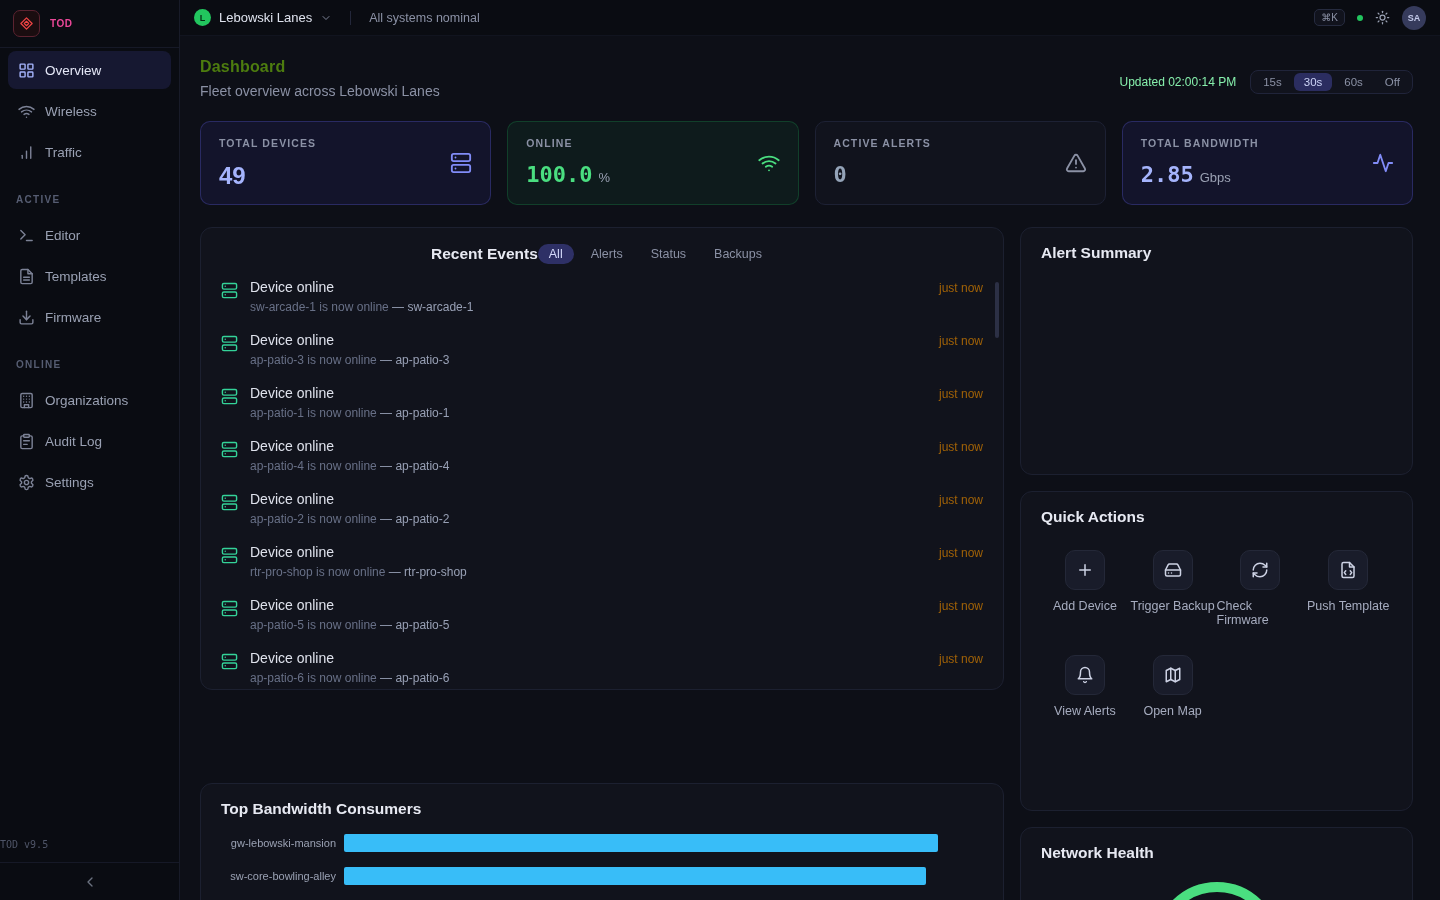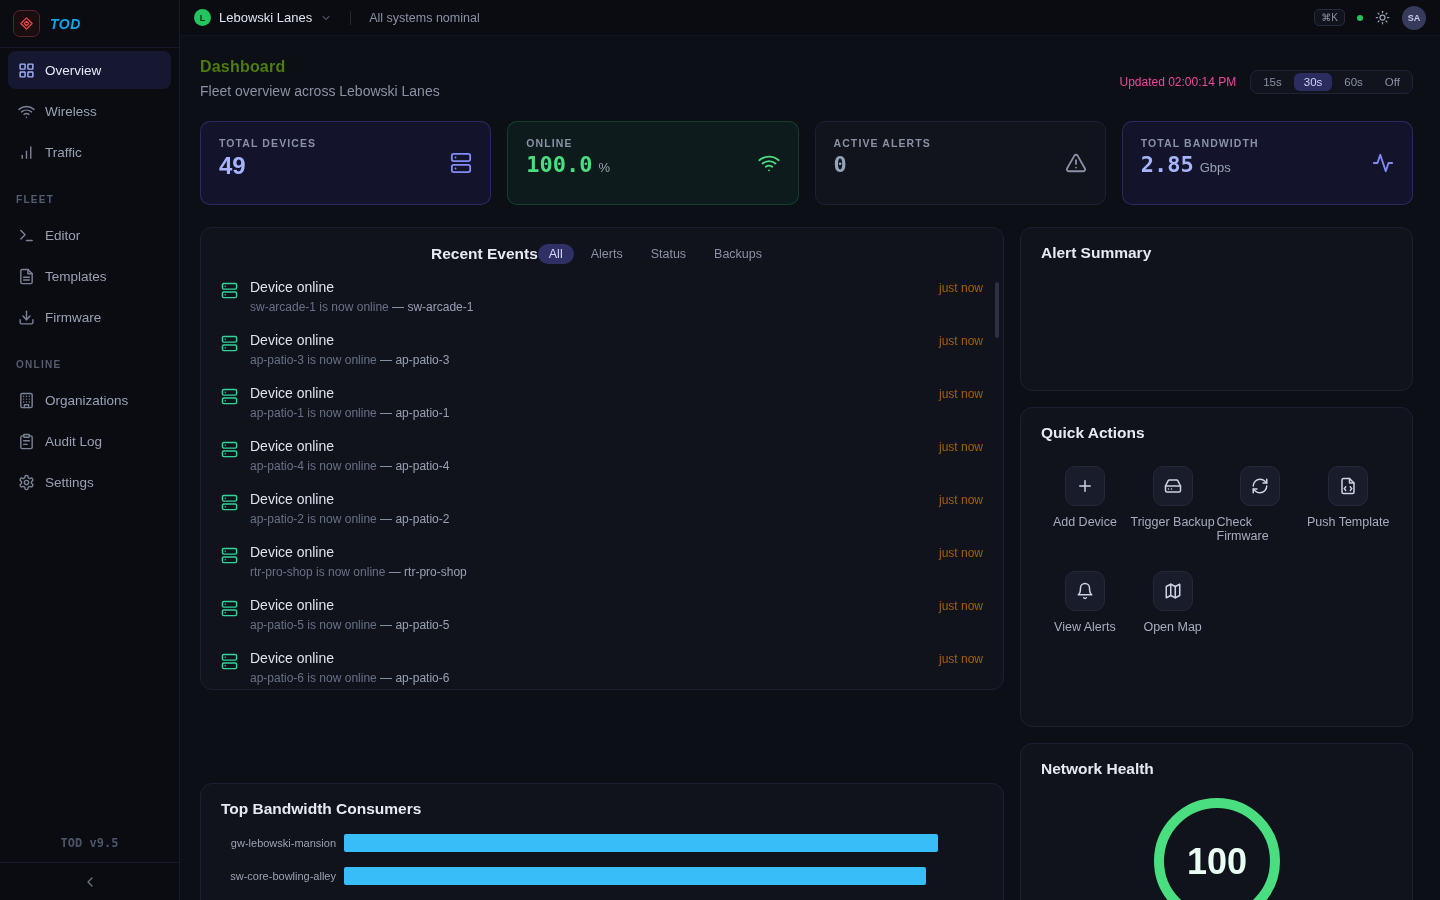--- a/index.html
+++ b/index.html
@@ -17,7 +17,7 @@
   .logo-row { height:48px; display:flex; align-items:center; gap:10px; padding:0 13px; border-bottom:1px solid #161927; }
   .logo { width:27px; height:27px; border-radius:7px; background:#1a0d10; border:1px solid #5b2330; display:flex; align-items:center; justify-content:center; flex-shrink:0; }
   .logo svg { width:15px; height:15px; color:#ef4444; }
-  .app-name { font-weight:700; font-size:14px; letter-spacing:0.5px; color:#0ea5e9;font-style:italic; }
+  .app-name { font-weight:700; font-size:10px; letter-spacing:0.5px; color:#ec4899; }
   .nav-label { font-size:10px; letter-spacing:1.3px; color:#565d72; font-weight:700; padding:20px 16px 8px; }
   .nav-item { display:flex; align-items:center; gap:10px; height:38px; margin:3px 8px; padding:0 10px; border-radius:8px; color:#9aa1b3; font-size:13.5px; cursor:pointer; }
   .nav-item .ic { width:17px; height:17px; color:#7c8296; flex-shrink:0; }

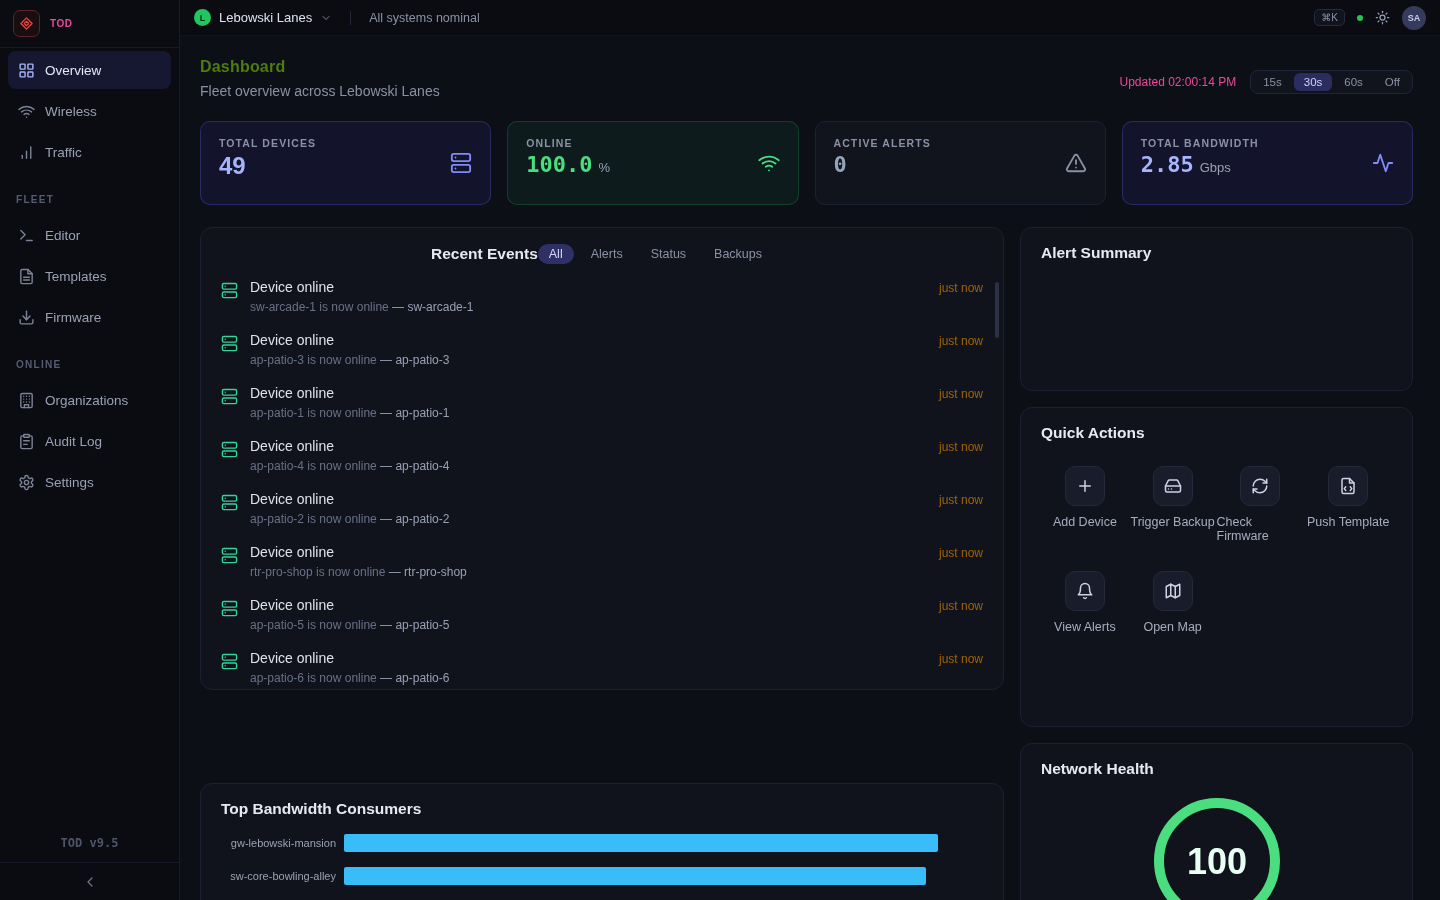--- a/index.html
+++ b/index.html
@@ -51,7 +51,7 @@
   .page-title { font-size:16px; font-weight:700; letter-spacing:0.2px; color:#4d7c0f; }
   .page-subtitle { font-size:14px; color:#8b91a5; margin-top:7px; }
   .header-right { display:flex; align-items:center; gap:14px; margin-top:12px; }
-  .updated { font-size:12px; color:#ec4899; }
+  .updated { font-size:12px; color:#86efac; }
   .segmented { display:flex; background:#11131d; border:1px solid #20243a; border-radius:8px; padding:2px; gap:2px; }
   .seg-btn { font-size:11.5px; color:#8b91a5; padding:3px 10px; border-radius:6px; border:none; background:transparent; cursor:pointer; font-family:inherit; }
   .seg-btn.active { background:rgba(99,102,241,0.32); color:#cdd4f7; }

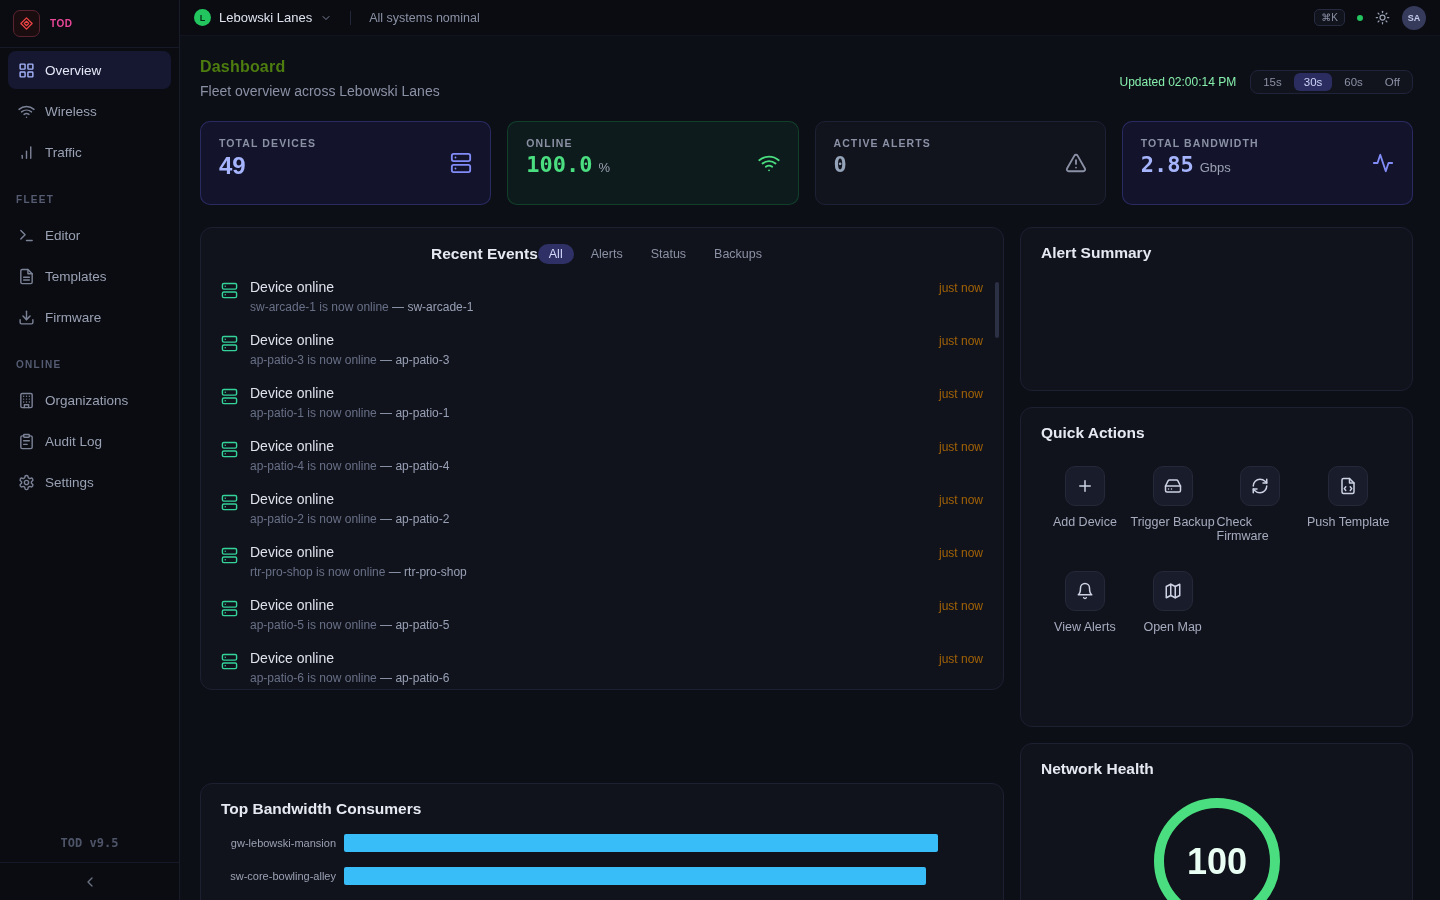--- a/index.html
+++ b/index.html
@@ -62,7 +62,7 @@
   .stat-card.tint-indigo { background:rgba(79,70,229,0.10); border-color:rgba(99,102,241,0.28); }
   .stat-card.tint-green { background:rgba(34,197,94,0.07); border-color:rgba(34,197,94,0.22); }
   .stat-label { font-size:10.5px; letter-spacing:1.1px; color:#8b91a5; font-weight:700; }
-  .stat-value { font-size:24px; margin-top:3px; font-weight:600; }
+  .stat-value { font-size:24px; margin-top:13px; font-weight:600; }
   .stat-value.mono { font-family:"DejaVu Sans Mono", monospace; font-size:22px; font-weight:700; }
   .stat-unit { font-size:13px; color:#9aa1b3; margin-left:6px; font-weight:400; font-family:"Liberation Sans", sans-serif; }
   .stat-icon { align-self:center; }

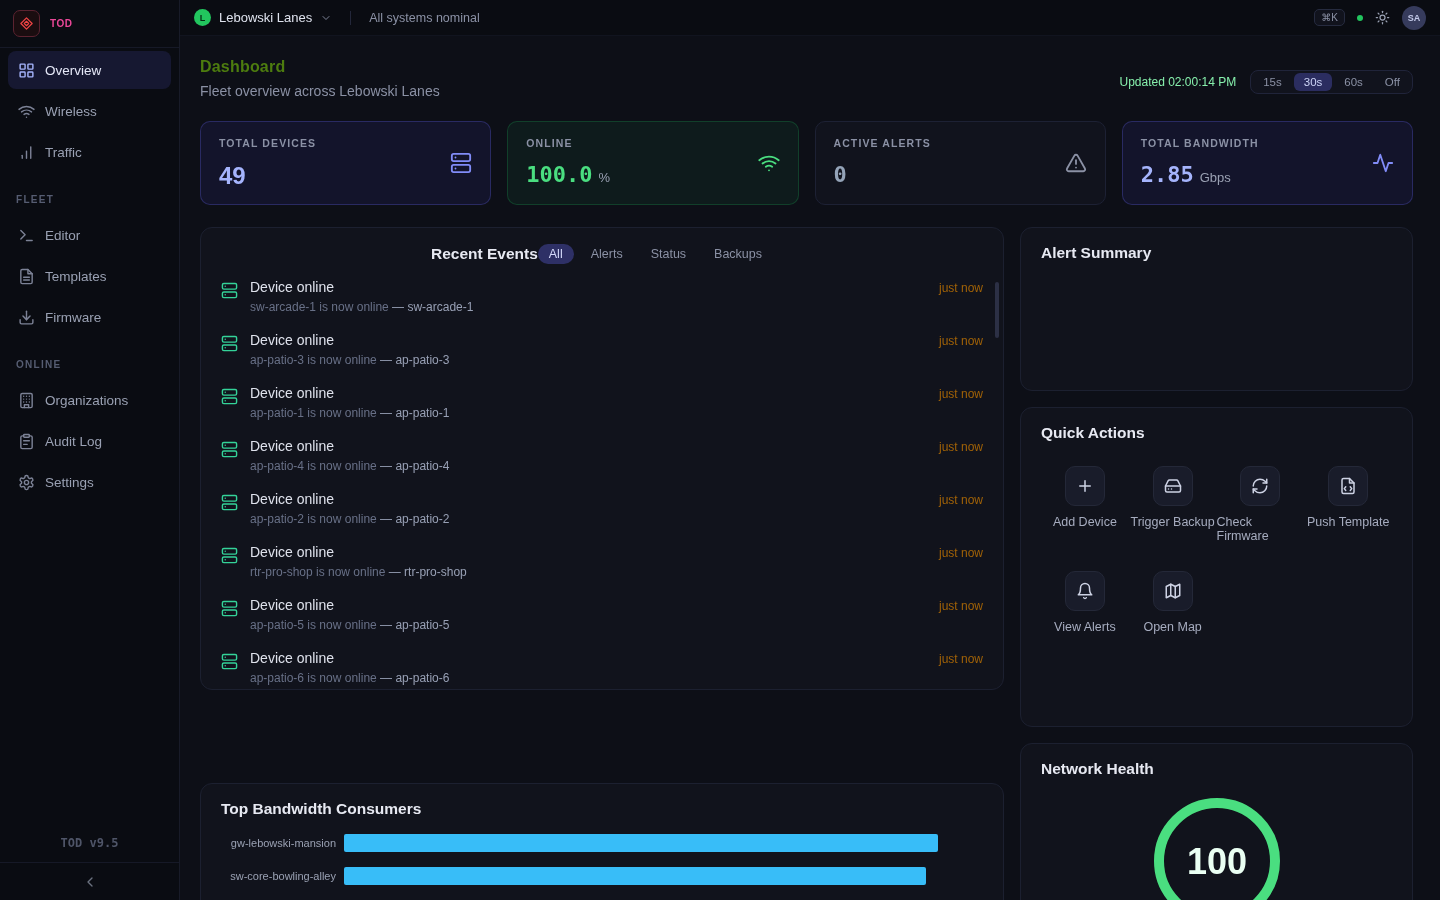--- a/index.html
+++ b/index.html
@@ -158,7 +158,7 @@
           </svg>
           <span class="nav-text">Traffic</span>
         </div>
-        <div class="nav-label">FLEET</div>
+        <div class="nav-label">ACTIVE</div>
         <div class="nav-item">
           <svg class="ic" viewBox="0 0 24 24" fill="none" stroke="currentColor" stroke-width="2" stroke-linecap="round" stroke-linejoin="round">
             <polyline points="4 17 10 11 4 5"></polyline>

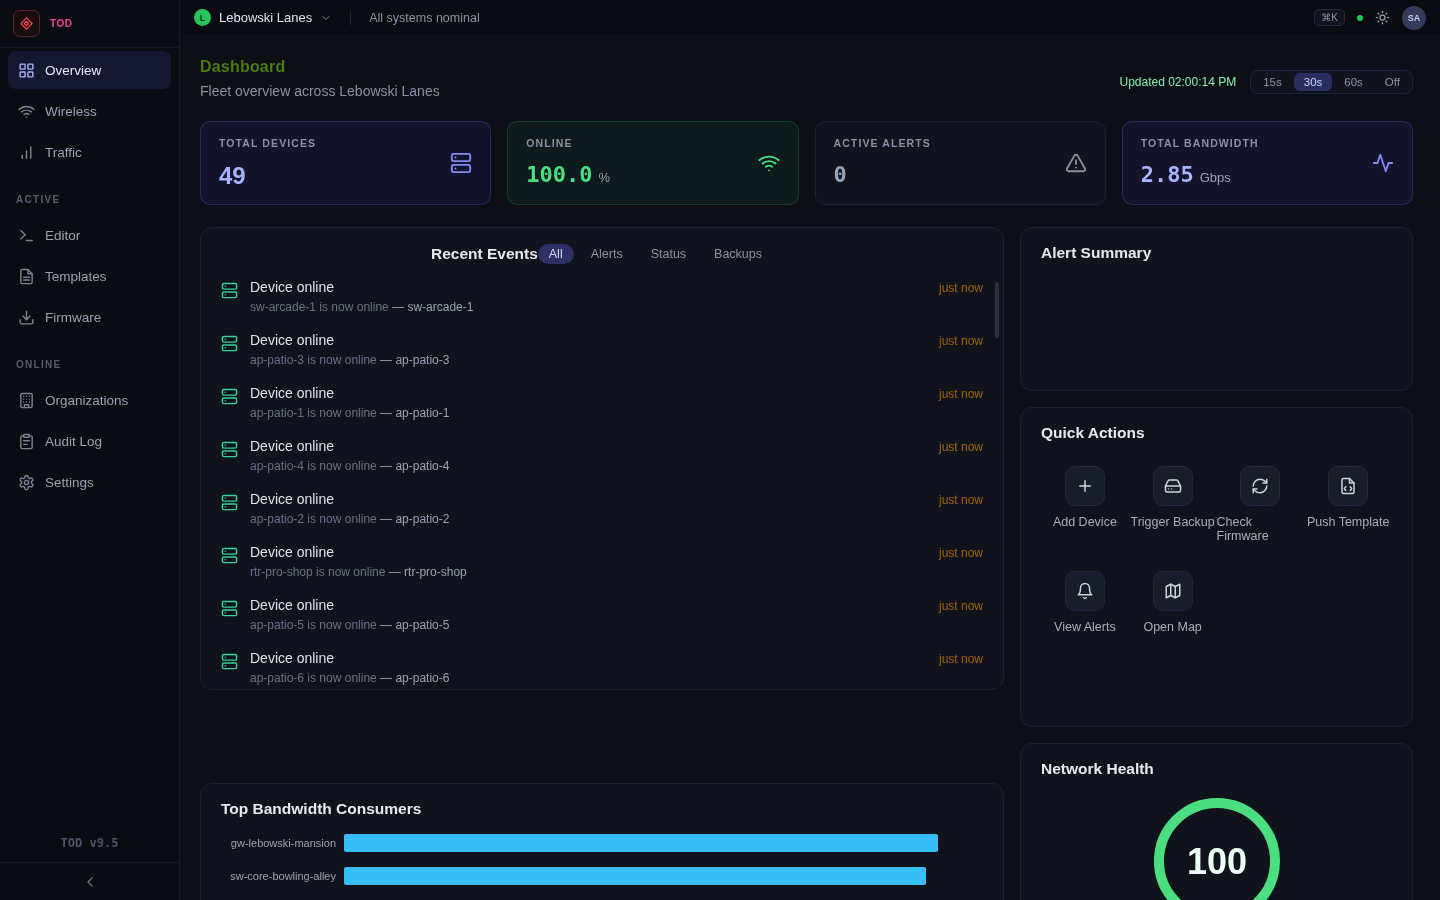--- a/index.html
+++ b/index.html
@@ -90,7 +90,7 @@
 
   
   .col-right { display:flex; flex-direction:column; gap:16px; }
-  .alert-panel { height:164px; padding:16px 20px; }
+  .alert-panel { height:248px; padding:16px 20px; }
   .alert-body { display:flex; flex-direction:column; align-items:center; margin-top:24px; }
   .alert-check { width:42px; height:42px; color:#4ade80; }
   .alert-status { color:#4ade80; font-size:14px; font-weight:600; margin-top:10px; }

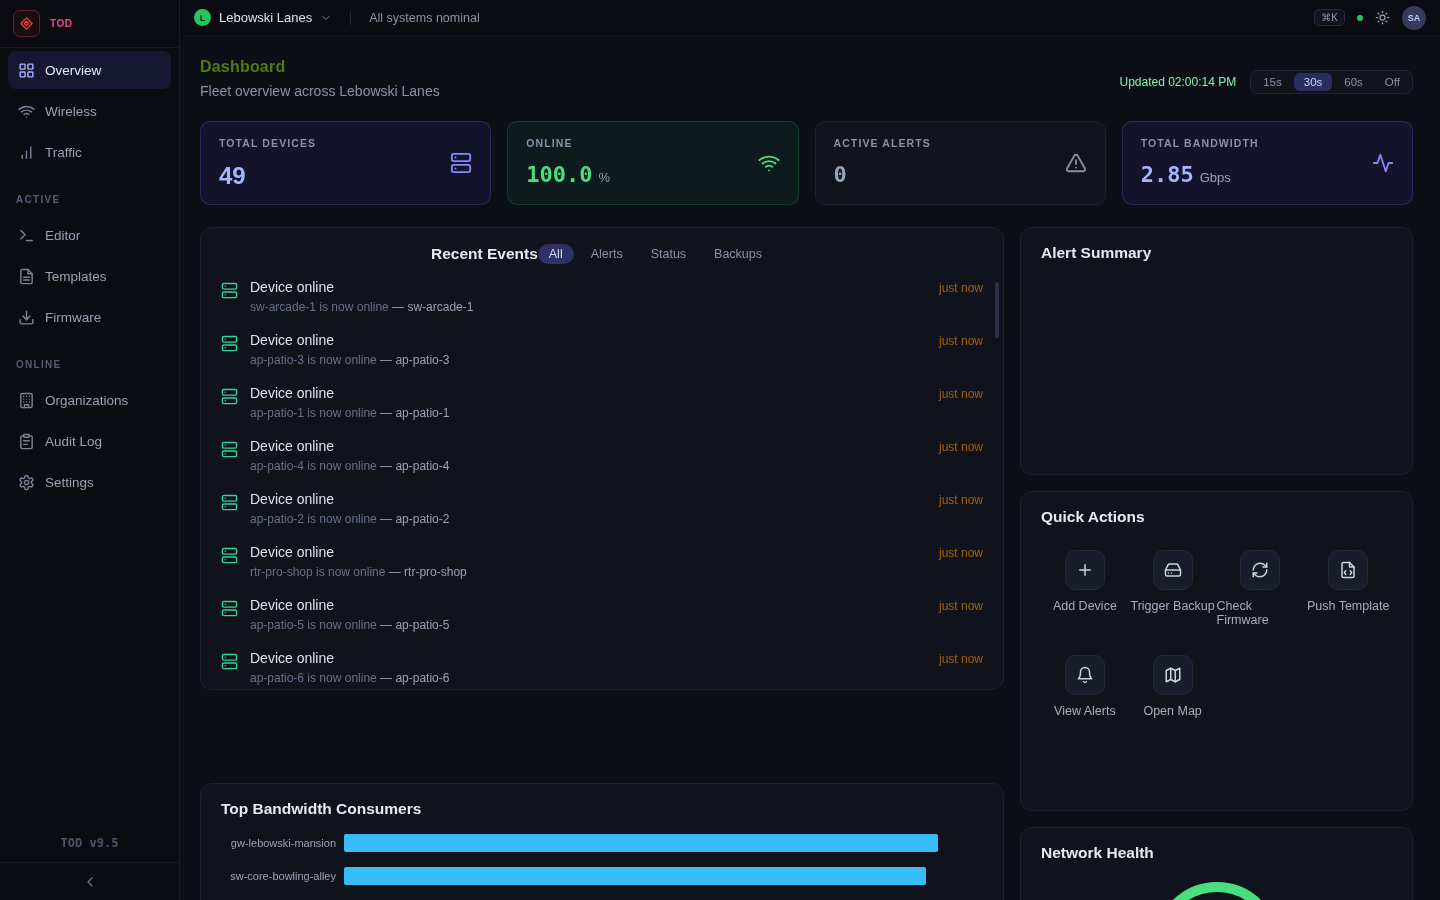--- a/index.html
+++ b/index.html
@@ -24,7 +24,7 @@
   .nav-item.active { background:rgba(99,102,241,0.14); color:#e5e8f7; }
   .nav-item.active .ic { color:#a5b4fc; }
   .sidebar-footer { margin-top:auto; }
-  .version { font-family:"DejaVu Sans Mono", monospace; font-size:12px; color:#4f5568; text-align:center; padding:8px 0 12px;font-weight:bold; }
+  .version { font-family:"DejaVu Sans Mono", monospace; font-size:10px; color:#4f5568; padding:8px 0 12px; }
   .collapse-row { border-top:1px solid #161927; height:38px; display:flex; align-items:center; justify-content:center; }
   .collapse-btn { background:none; border:none; color:#6b7280; cursor:pointer; display:flex; }
   .collapse-btn .ic { width:16px; height:16px; }

